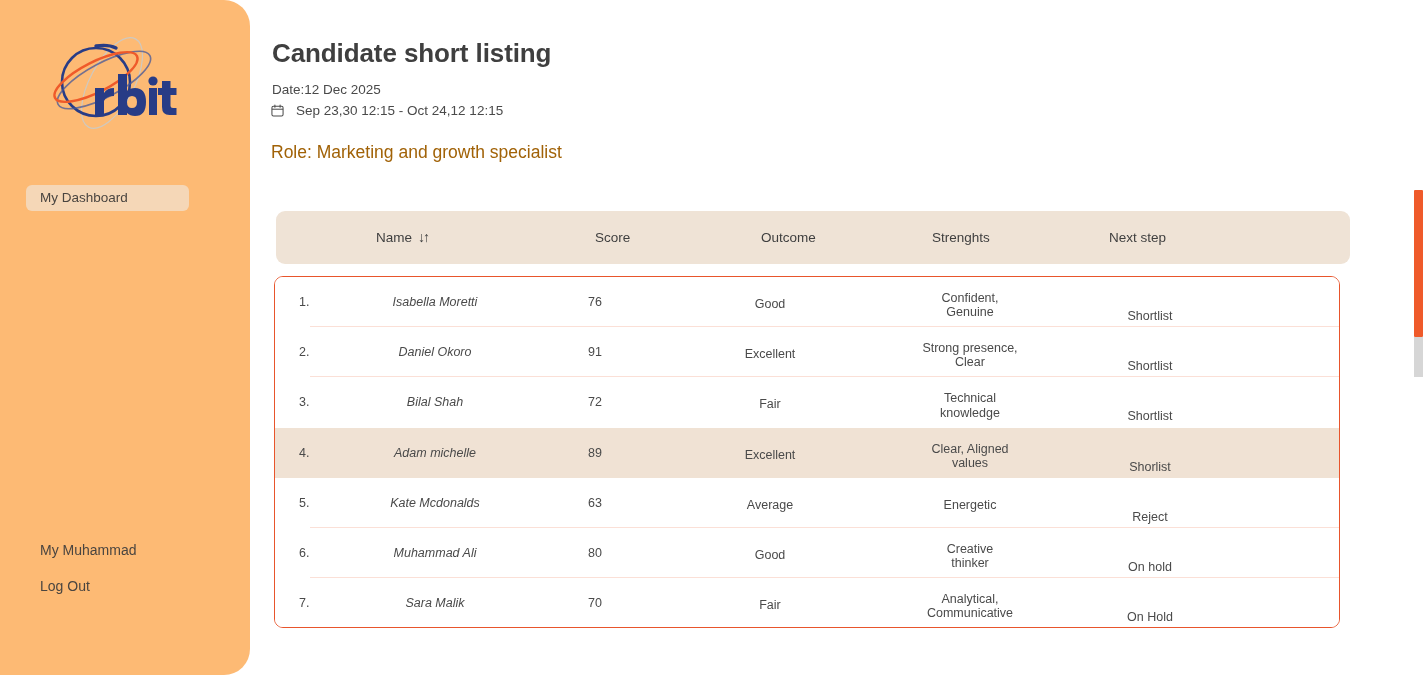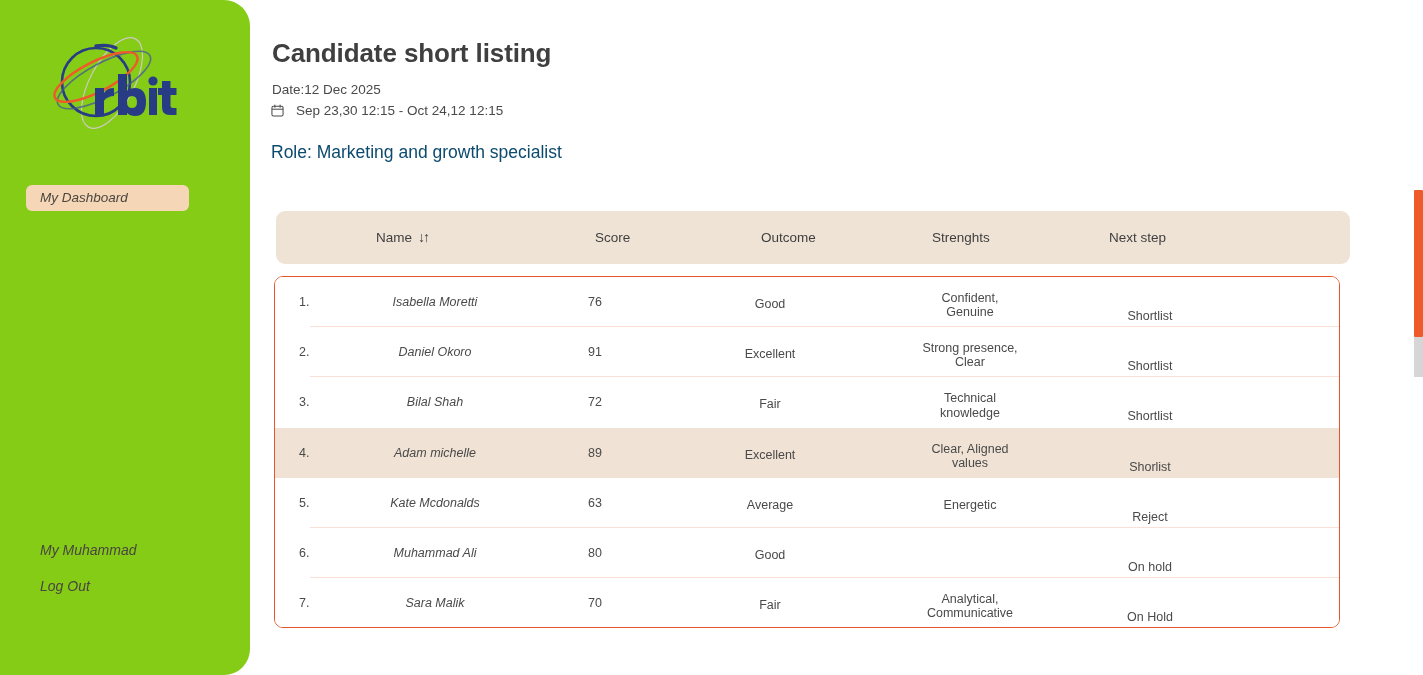--- a/index.html
+++ b/index.html
@@ -122,7 +122,7 @@
     left: 21px;
     top: 142px;
     font-size: 17.5px;
-    color: #0c4a6e;
+    color: #a16207;
     white-space: nowrap;
   }
 

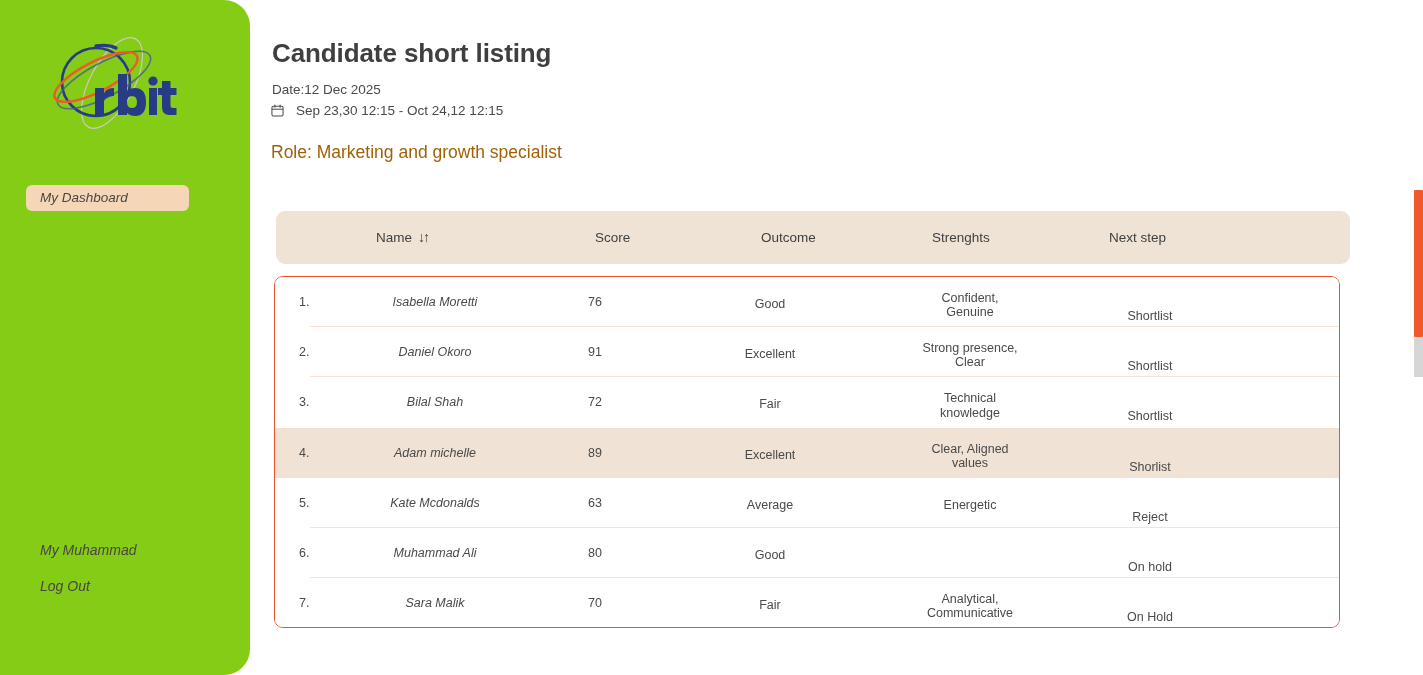--- a/index.html
+++ b/index.html
@@ -25,10 +25,9 @@
     left: 0; top: 0;
     width: 250px;
     height: 675px;
-    background: #84cc16;
+    background: #fdba74;
     border-top-right-radius: 26px;
     border-bottom-right-radius: 26px;
-    font-style: italic;
   }
 
   #logo-wrap {

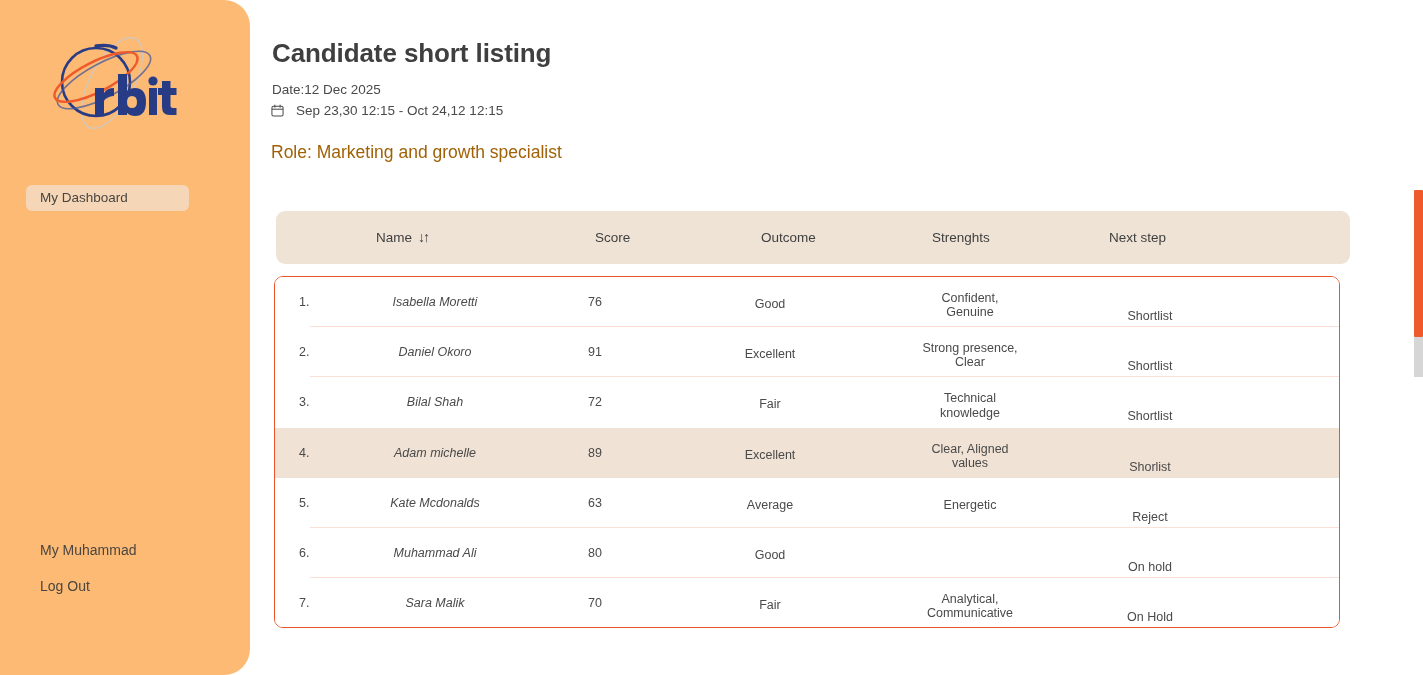--- a/index.html
+++ b/index.html
@@ -358,6 +358,8 @@
         <span class="cell c-name">Muhammad Ali</span>
         <span class="cell c-score">80</span>
         <span class="cell c-out">Good</span>
+        <span class="cell c-str">Creative
+thinker</span>
         <span class="cell c-next">On hold</span>
         <span class="divider"></span>
       </div>

